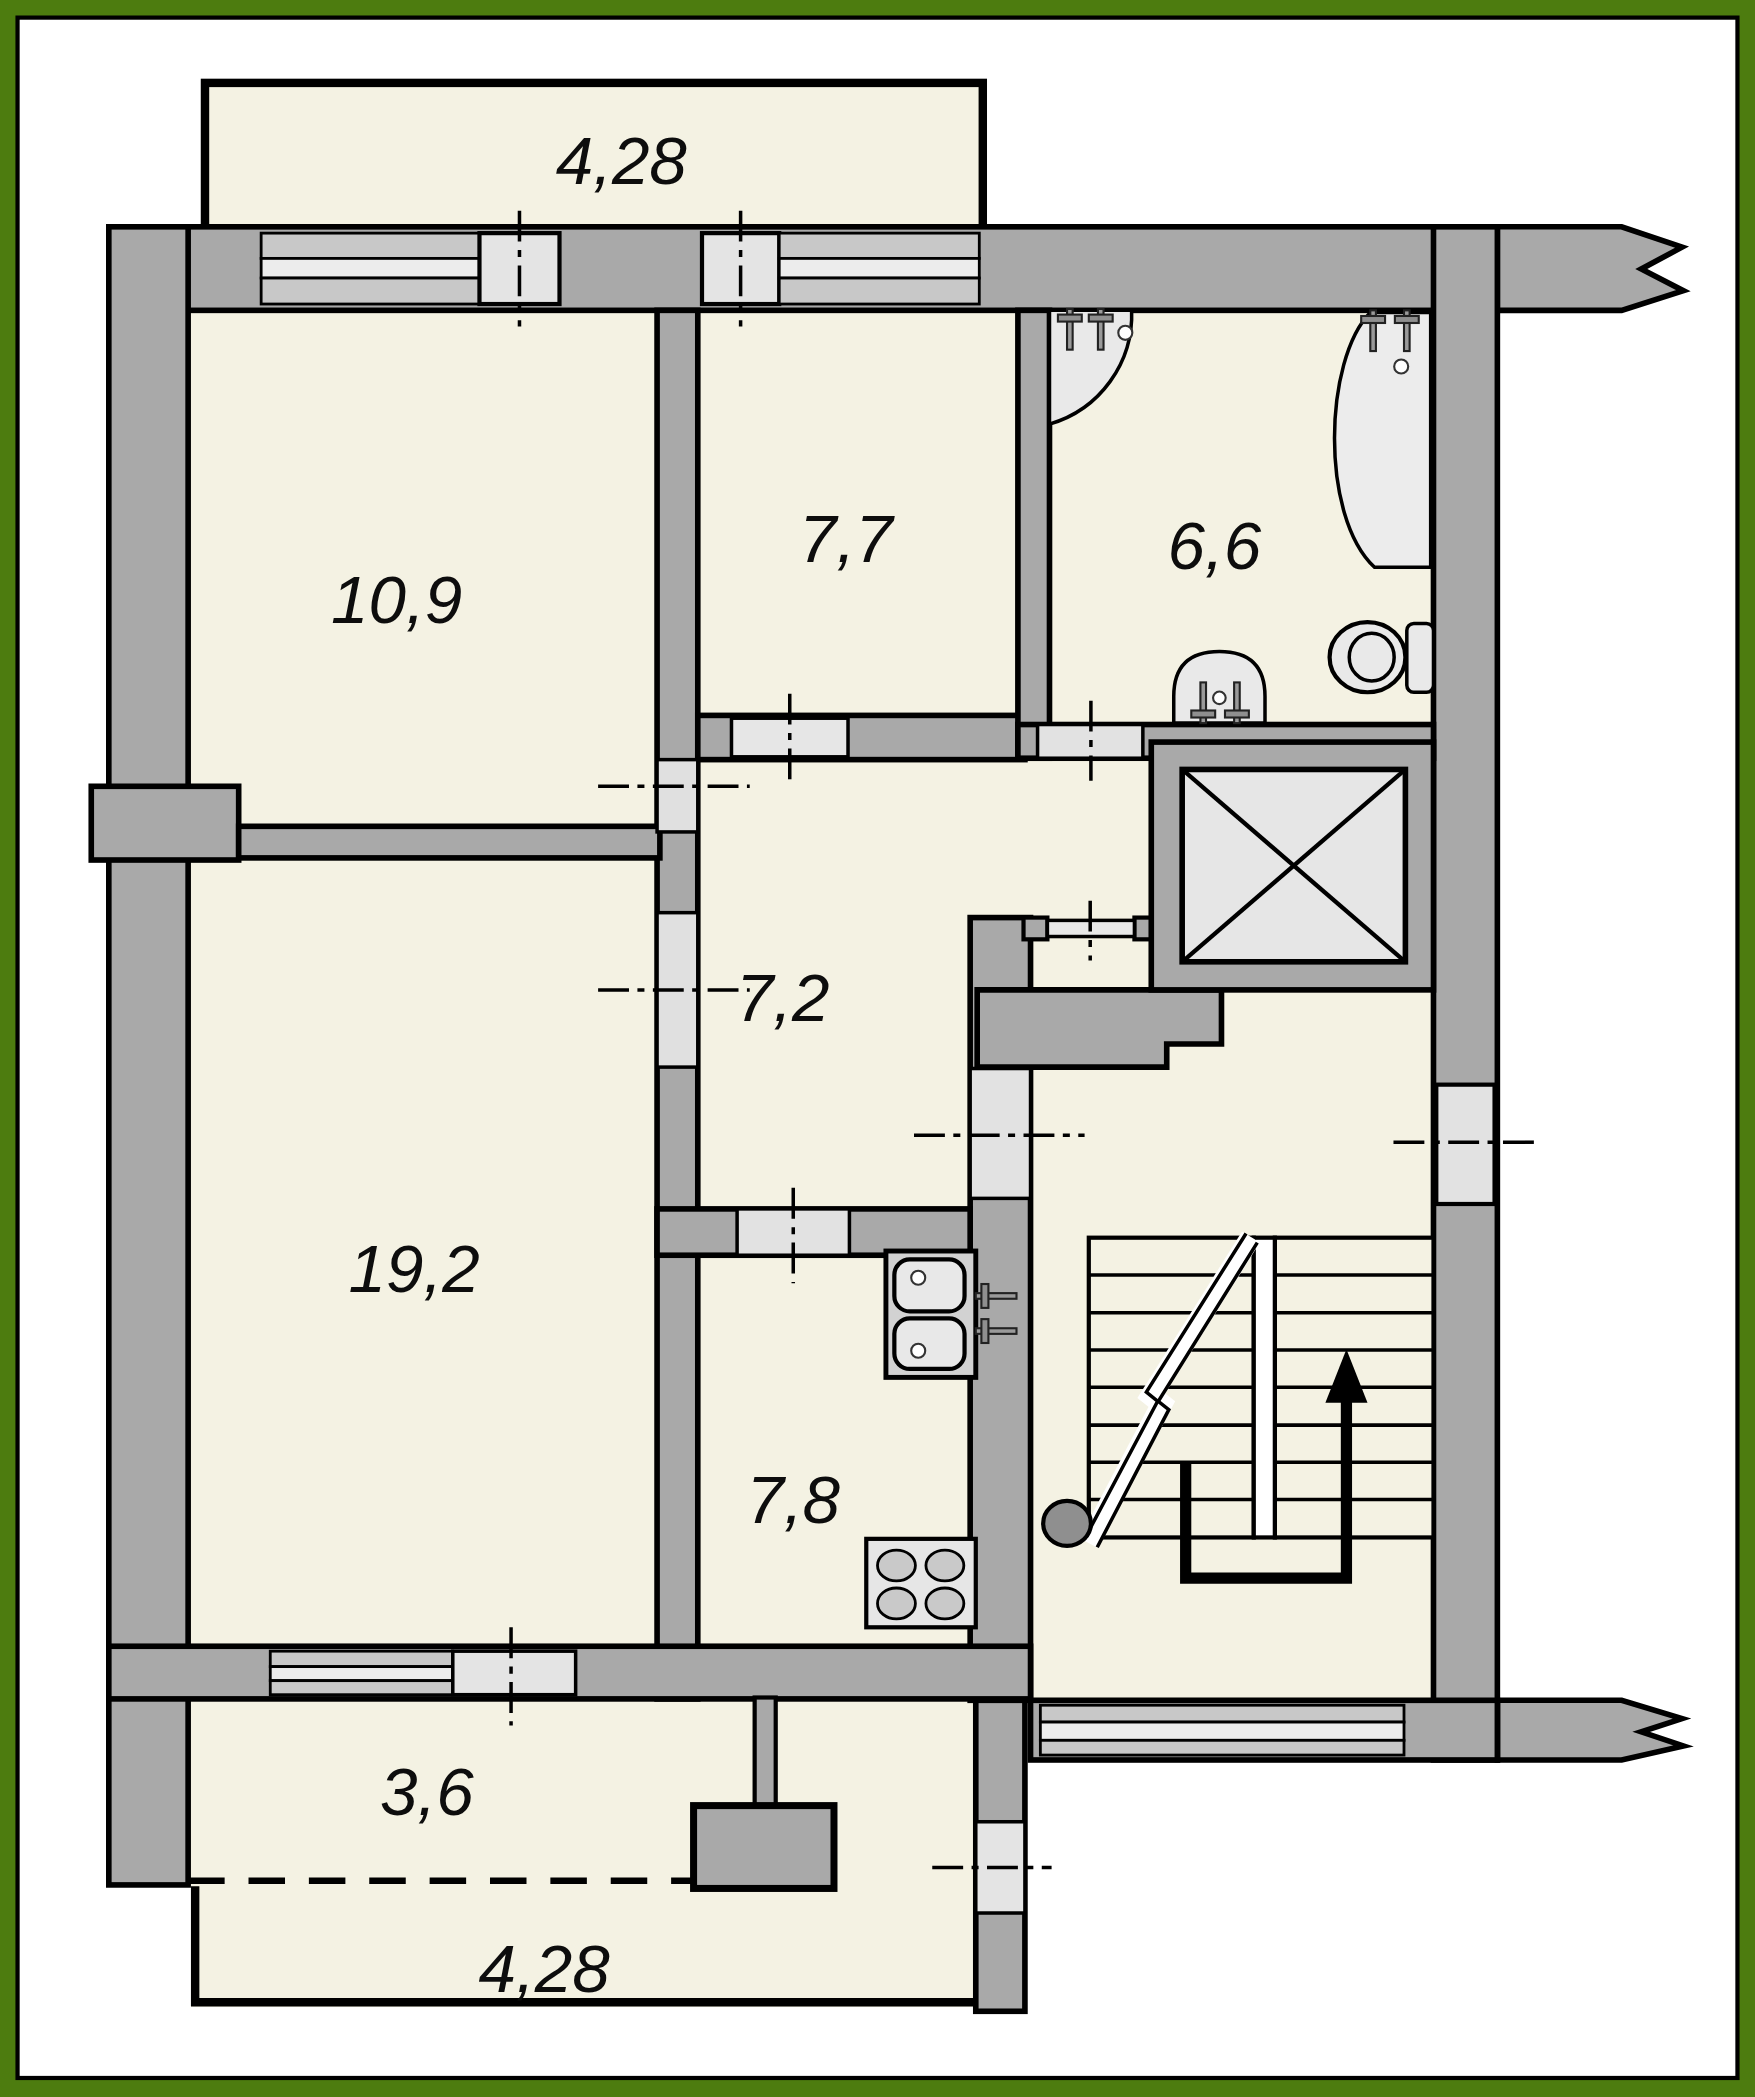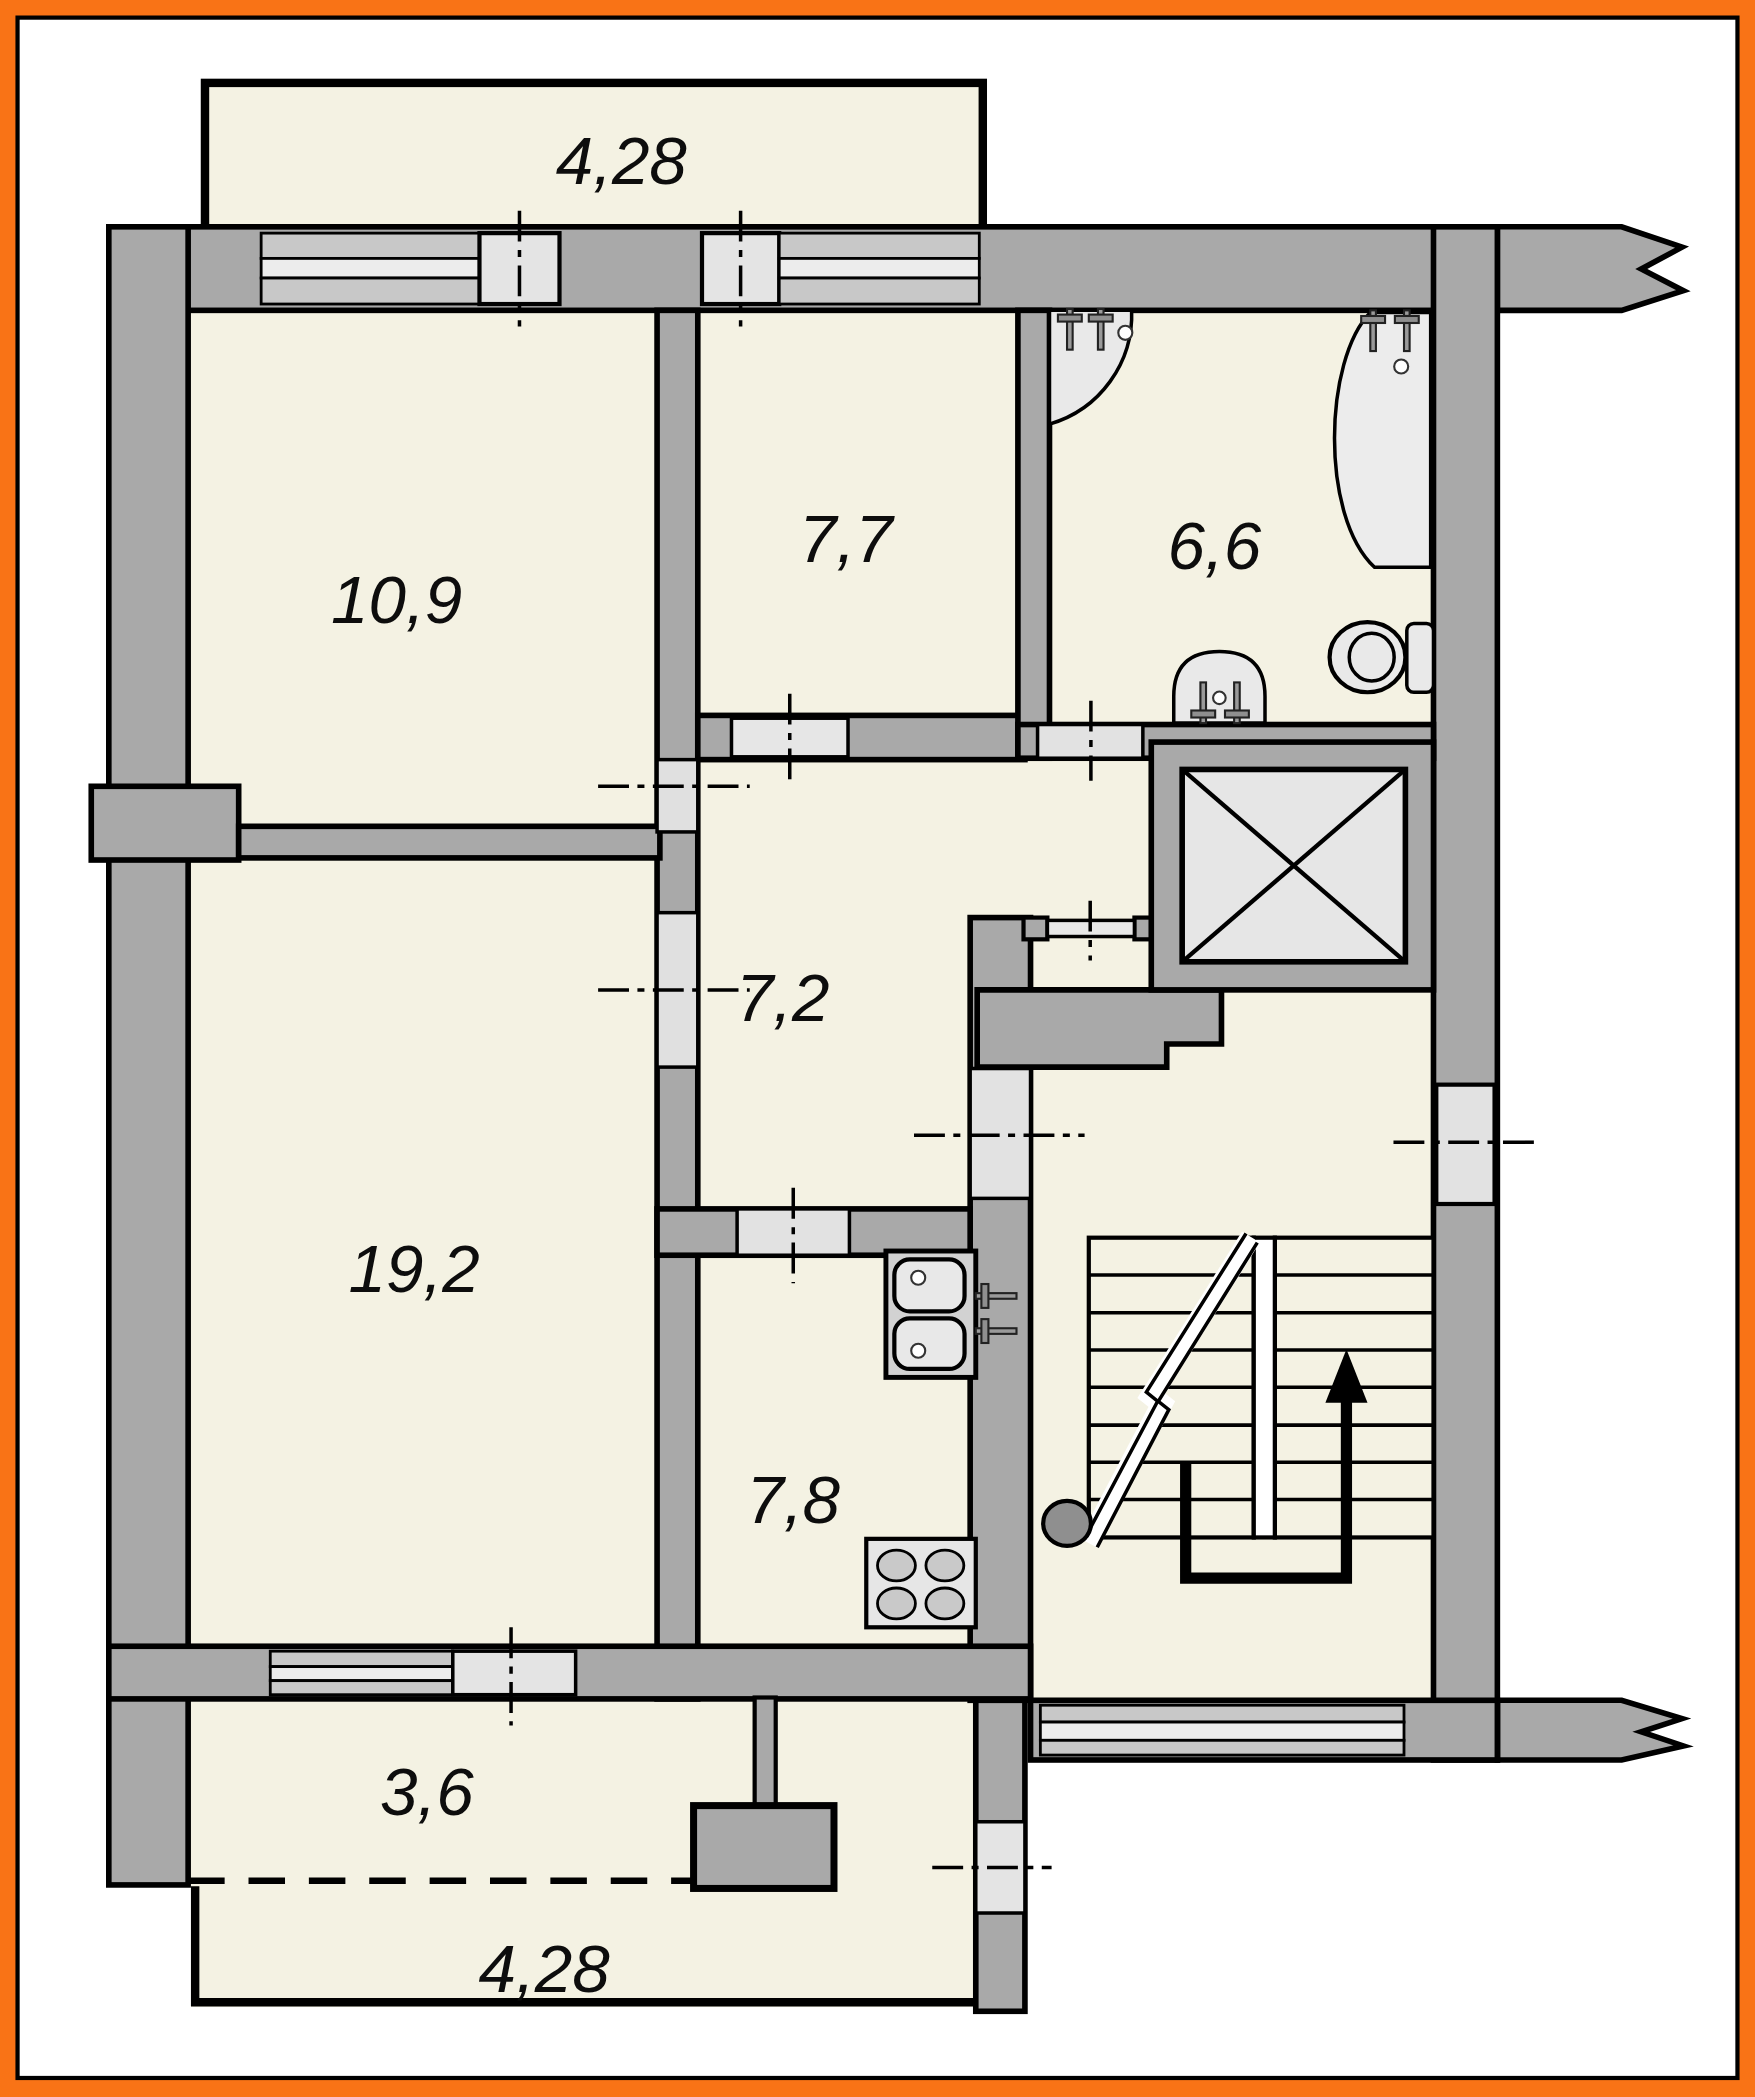--- a/index.html
+++ b/index.html
@@ -3,7 +3,7 @@
 <meta charset="utf-8">
 <style>
   html,body{margin:0;padding:0;background:#ffffff;}
-  .plan-wrap{width:1755px;height:2097px;background:#f97316;}
+  .plan-wrap{width:1755px;height:2097px;background:#4d7c0f;}
   svg{display:block;}
   .room-label{font-family:"Liberation Sans","DejaVu Sans",sans-serif;
               font-style:italic;font-size:96px;fill:#0d0d0d;}

